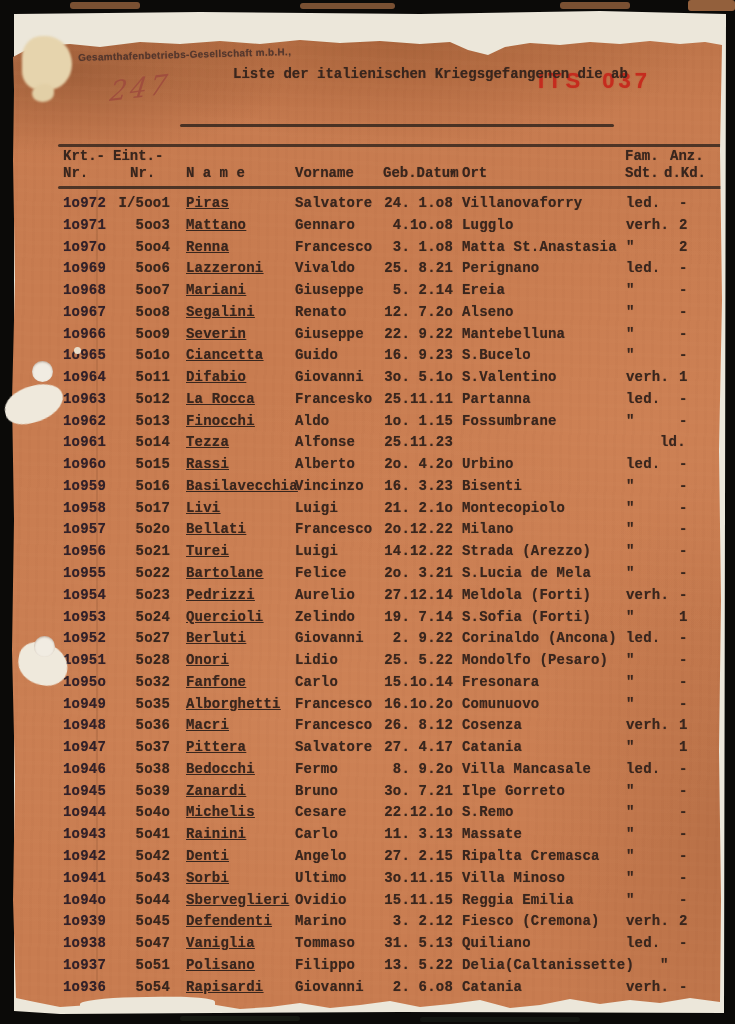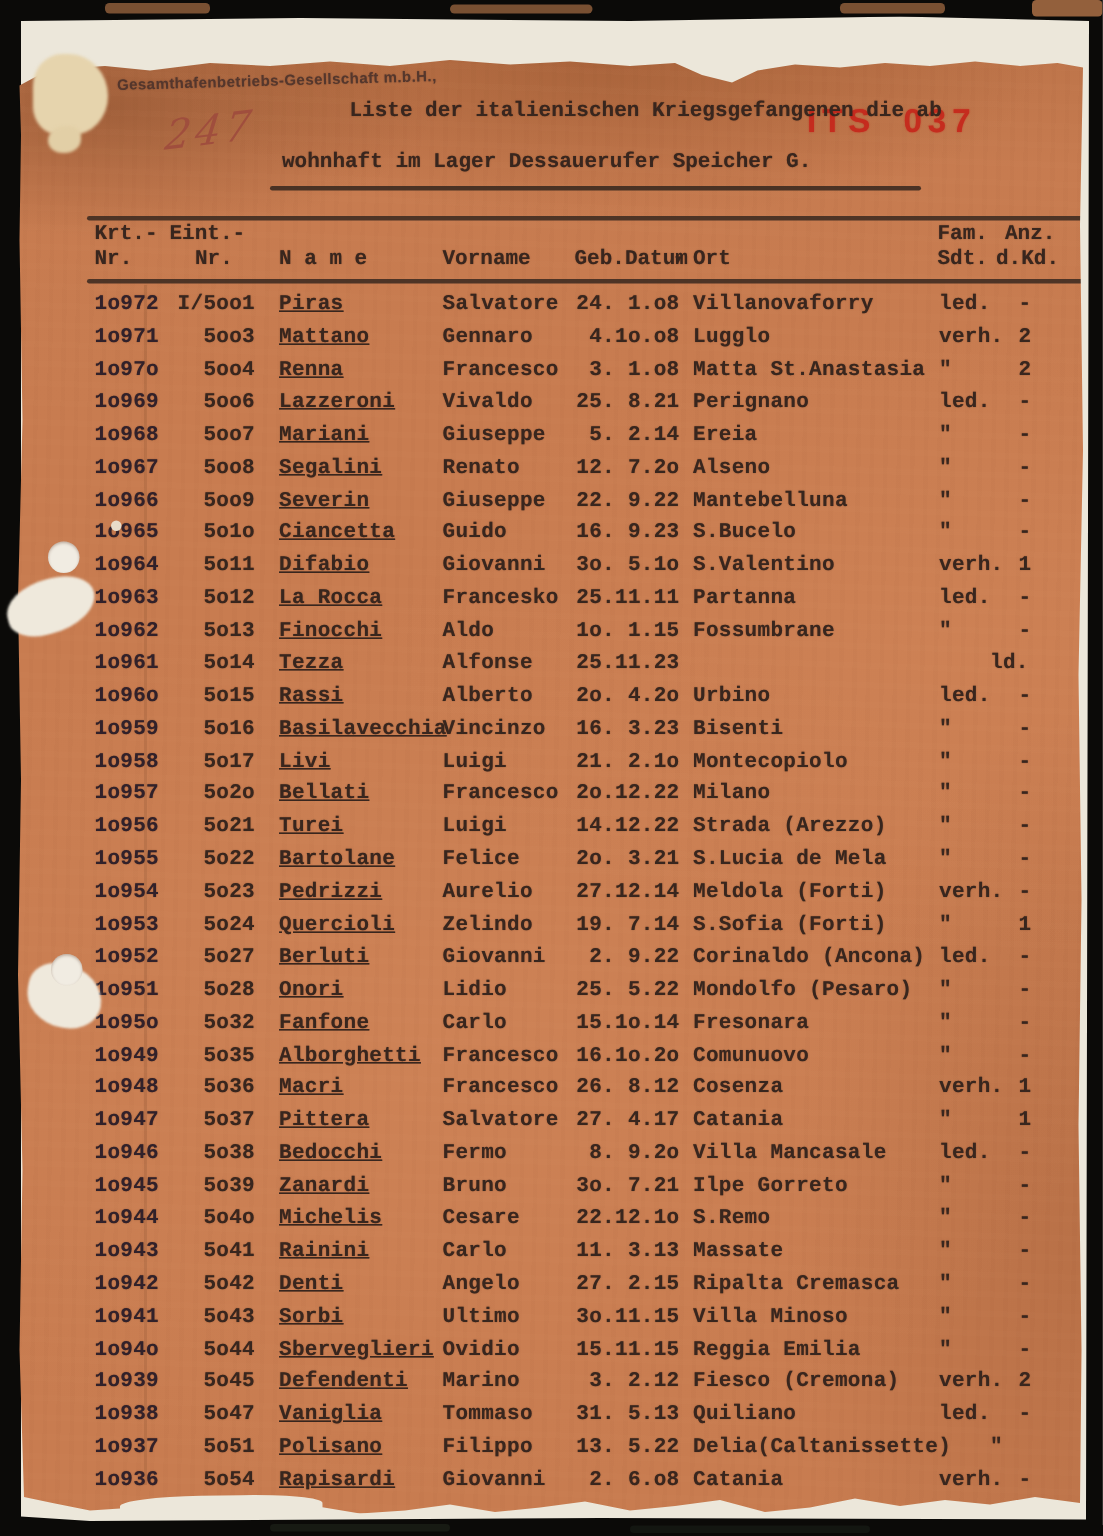--- a/index.html
+++ b/index.html
@@ -119,7 +119,6 @@
     <div class="its-stamp">ITS 037</div>
 
     <div class="tline t1 ink">Liste der italienischen Kriegsgefangenen die ab</div>
-    <div class="tline t3 ink">wohnhaft im Lager Dessauerufer Speicher G.</div>
     <div class="title-underline"></div>
 
     <div class="rule rule-top"></div>

